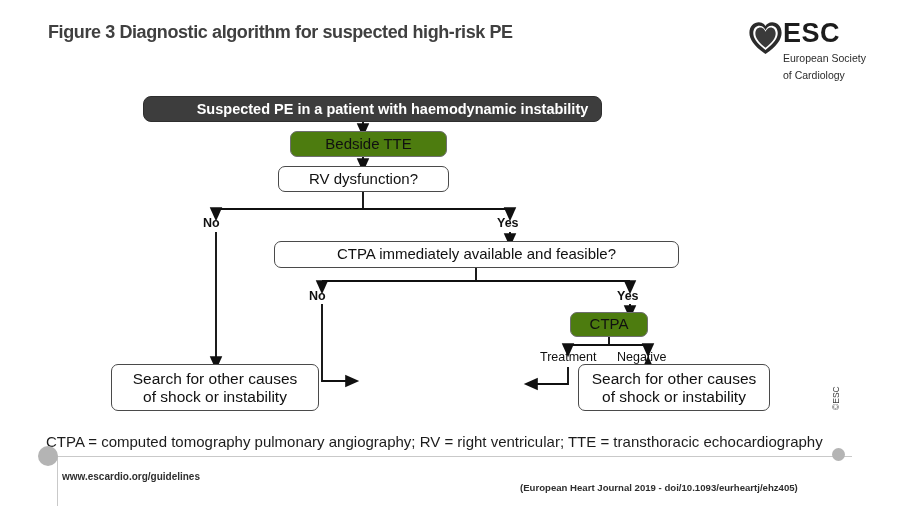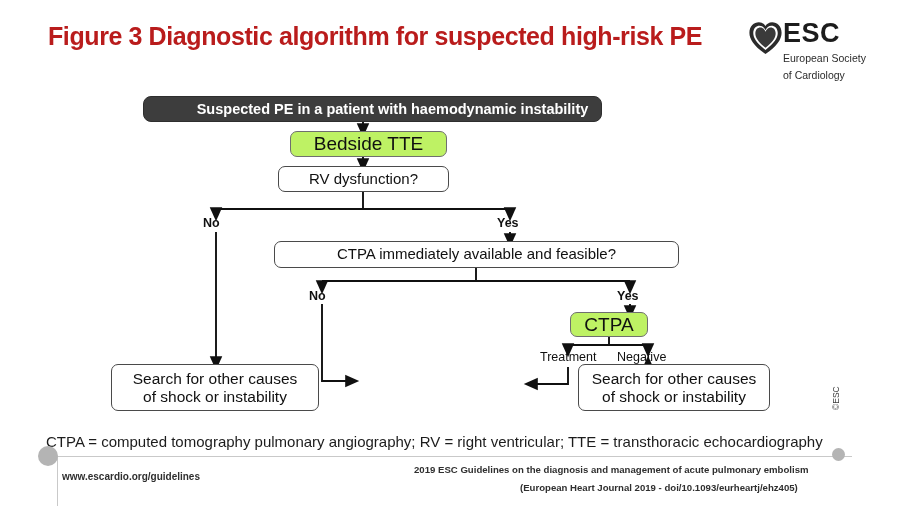--- a/index.html
+++ b/index.html
@@ -17,9 +17,9 @@
   .fig-title {
     position: absolute;
     left: 48px; top: 22px;
-    font-size: 25px;
-    font-weight: bold;
-    color: #b91c1c;
+    font-size: 18px;
+    font-weight: bold;
+    color: #404040;
     letter-spacing: -0.4px;
     white-space: nowrap;
   }

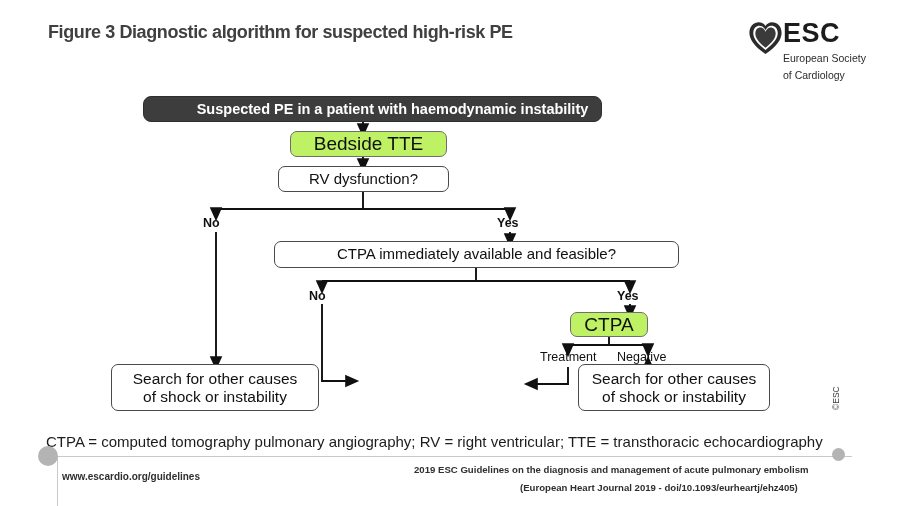--- a/index.html
+++ b/index.html
@@ -54,9 +54,9 @@
     padding-left: 40px;
   }
   .node.grey {
-    background: #bef264;
+    background: #4d7c0f;
     color: #101010;
-    font-size: 19px;
+    font-size: 15px;
     border: 1.6px solid #6f6f6f;
   }
   .node.plain {

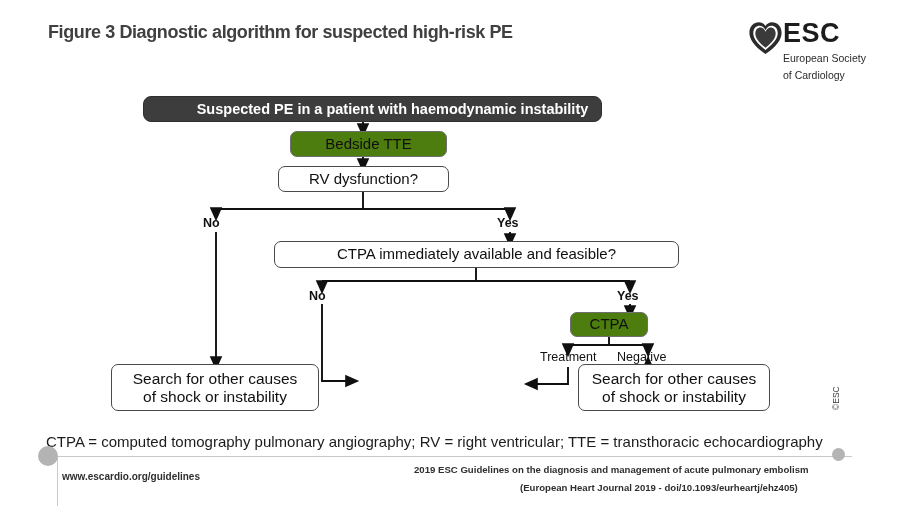--- a/index.html
+++ b/index.html
@@ -246,7 +246,6 @@
   <div class="dot right"></div>
 
   <div class="foot-url">www.escardio.org/guidelines</div>
-  <div class="foot-cite">2019 ESC Guidelines on the diagnosis and management of acute pulmonary embolism</div>
   <div class="foot-cite2">(European Heart Journal 2019 - doi/10.1093/eurheartj/ehz405)</div>
   <div class="copyright">©ESC</div>
 

